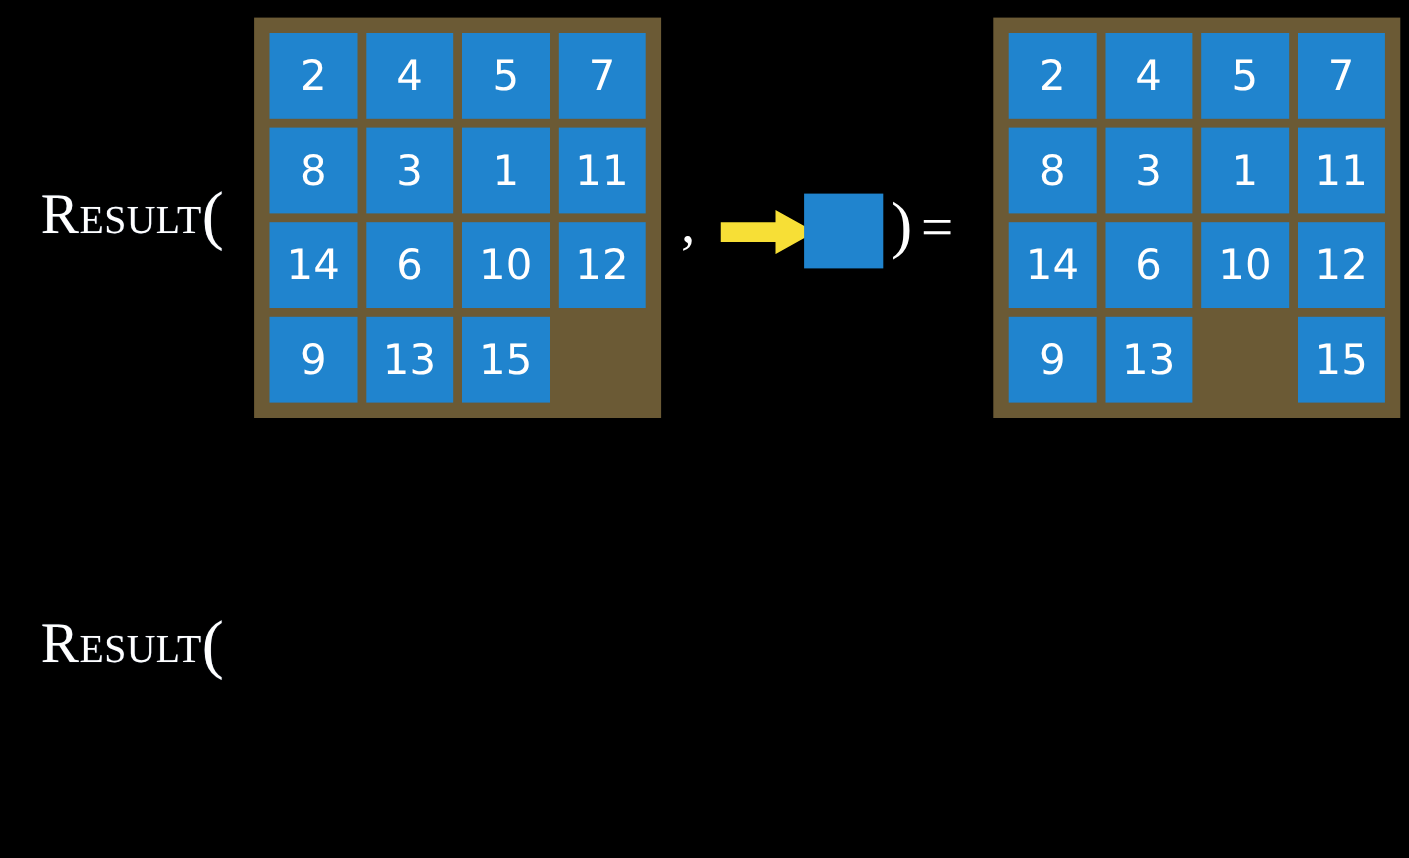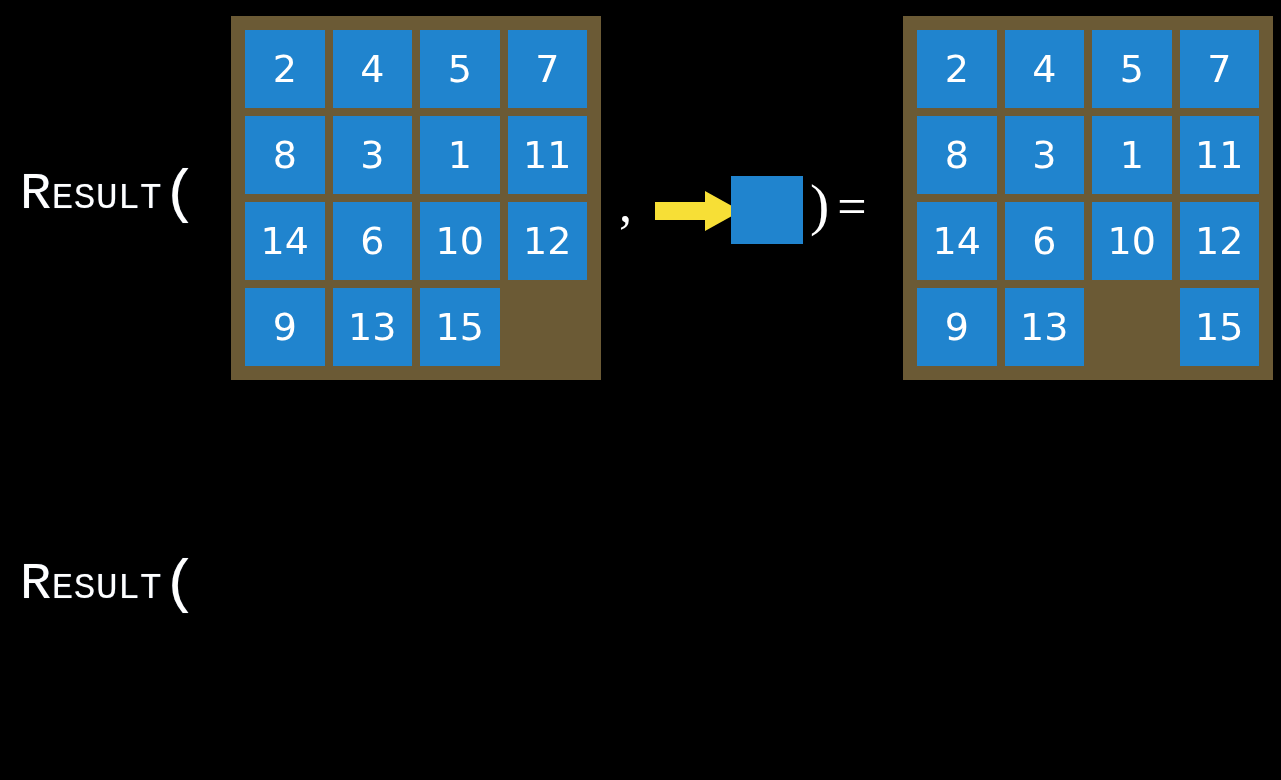--- a/index.html
+++ b/index.html
@@ -28,11 +28,11 @@
   
   .result-label {
     position: absolute;
-    left: 20px;
+    left: 37px;
     top: 50%;
     transform: translateY(-50%);
     color: #ffffff;
-    font-family: Liberation Mono, monospace;
+    font-family: Liberation Serif, serif;
     font-variant: small-caps;
     font-size: 52px;
     line-height: 1;

